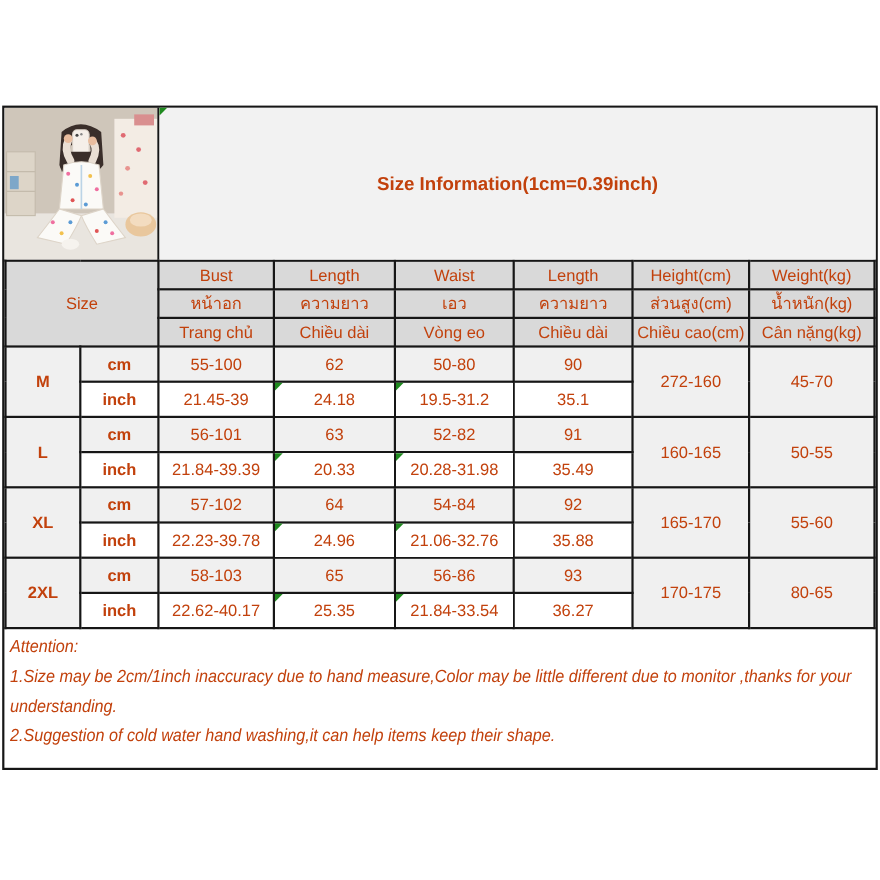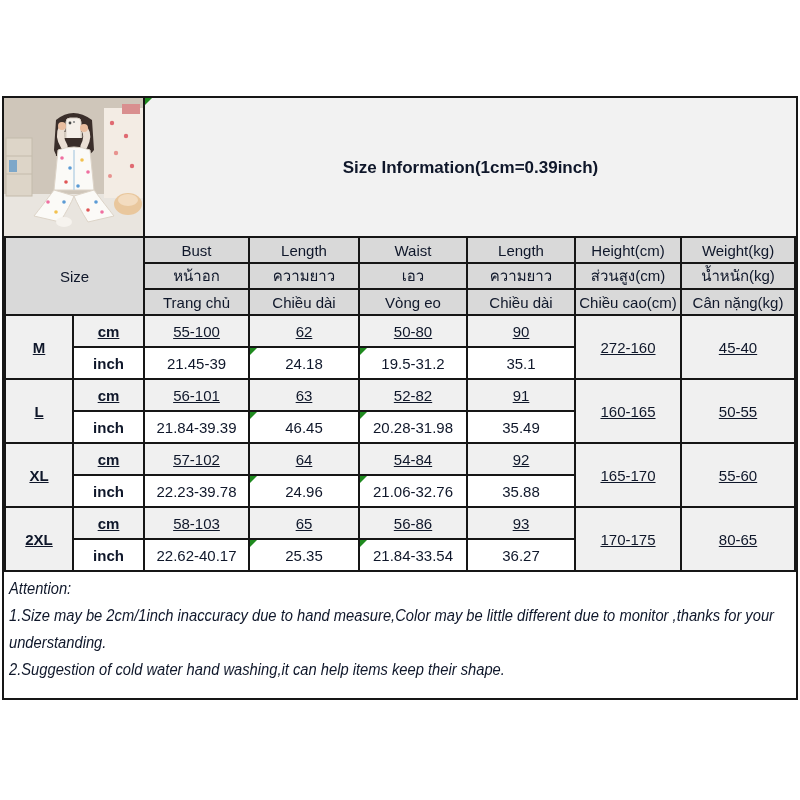--- a/index.html
+++ b/index.html
@@ -4,7 +4,7 @@
 <style>
   html,body{margin:0;padding:0;background:#fff;}
   .canvas{position:relative;width:800px;height:800px;background:#ffffff;overflow:hidden;
-          font-family:"Liberation Sans","DejaVu Sans",sans-serif;color:#0f172a;}
+          font-family:"Liberation Sans","DejaVu Sans",sans-serif;color:#c2410c;}
   .sheet{position:absolute;left:2px;top:96px;width:792px;height:600px;
          border:2px solid #161616;display:flex;flex-direction:column;background:#fff;}
 

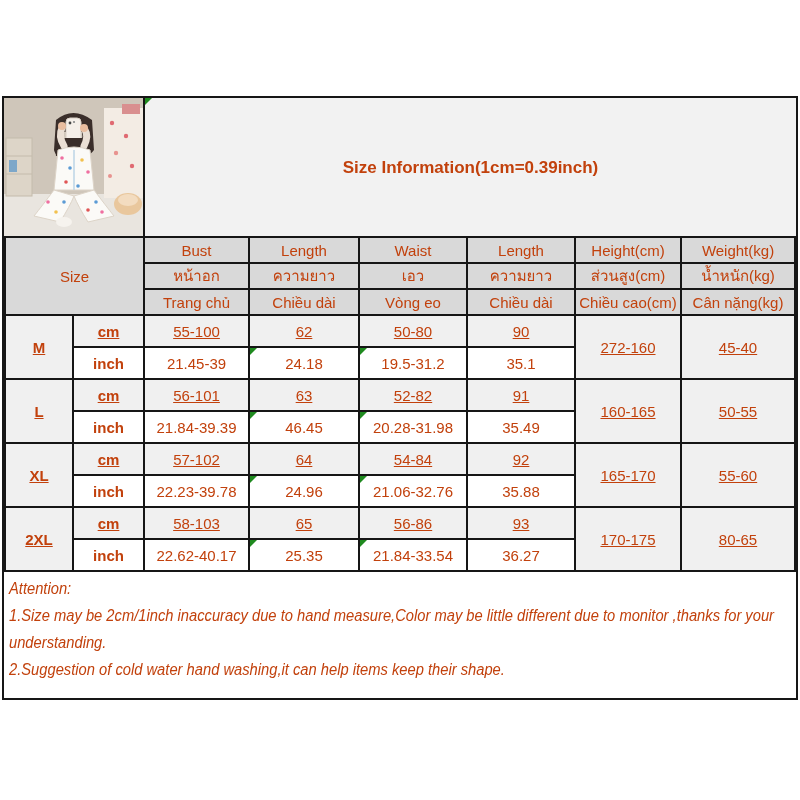--- a/index.html
+++ b/index.html
@@ -30,7 +30,7 @@
   .hdr th{background:#d9d9d9;font-weight:normal;}
   td.size-label{background:#d9d9d9;font-weight:bold;font-size:17px;}
   td.unit{font-weight:bold;}
-  tr.row-cm td{background:#f0f0f0;text-decoration:underline;}
+  tr.row-cm td{background:#f0f0f0;}
   tr.row-inch td{background:#ffffff;}
   td.merged{background:#f0f0f0 !important;font-size:15px;}
 

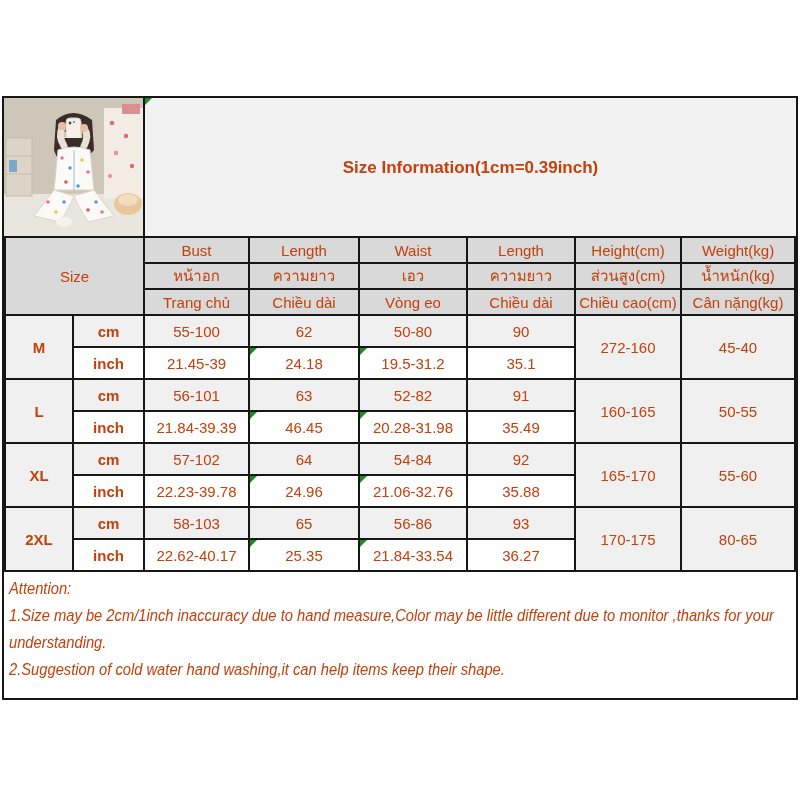--- a/index.html
+++ b/index.html
@@ -154,7 +154,7 @@
         <td>50-80</td>
         <td>90</td>
         <td rowspan="2" class="merged">272-160</td>
-        <td rowspan="2" class="merged">45-40</td>
+        <td rowspan="2" class="merged">45-70</td>
       </tr>
       <tr class="datarow row-inch">
         <td class="unit">inch</td>

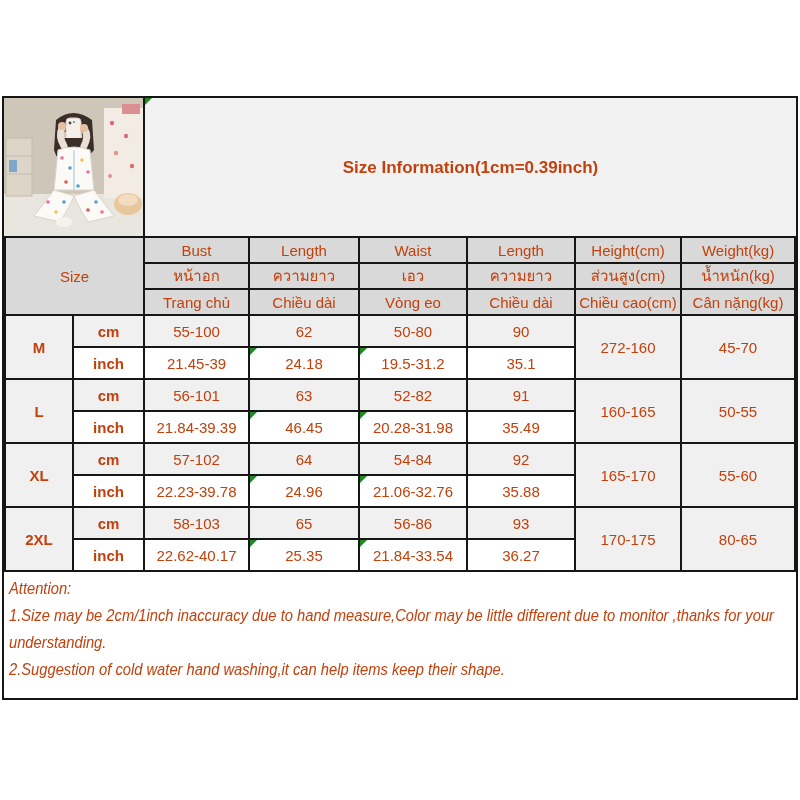--- a/index.html
+++ b/index.html
@@ -177,7 +177,7 @@
       <tr class="datarow row-inch">
         <td class="unit">inch</td>
         <td>21.84-39.39</td>
-        <td class="tri">46.45</td>
+        <td class="tri">20.33</td>
         <td class="tri">20.28-31.98</td>
         <td>35.49</td>
       </tr>

